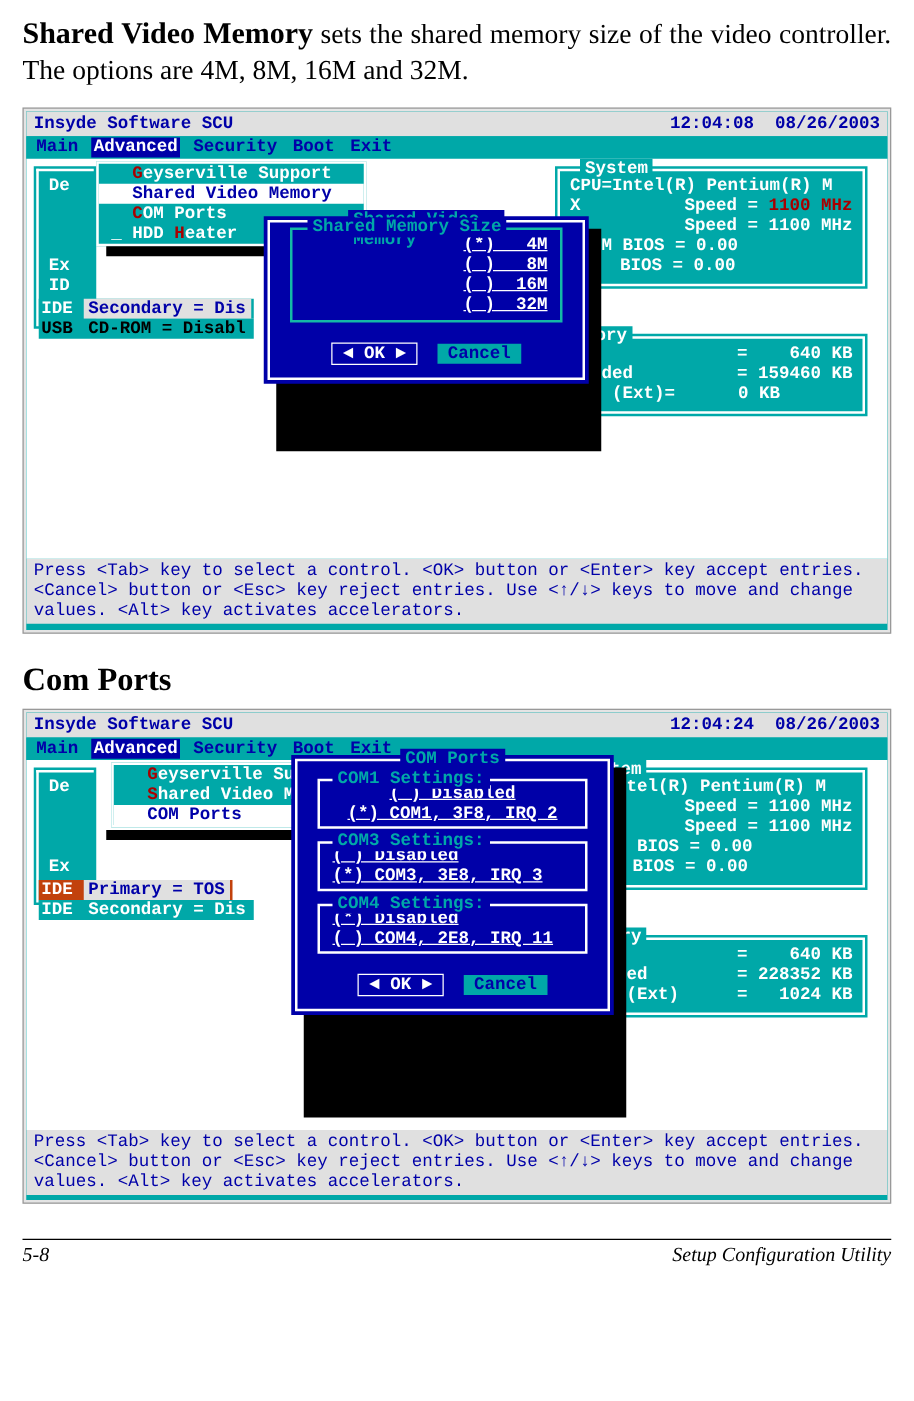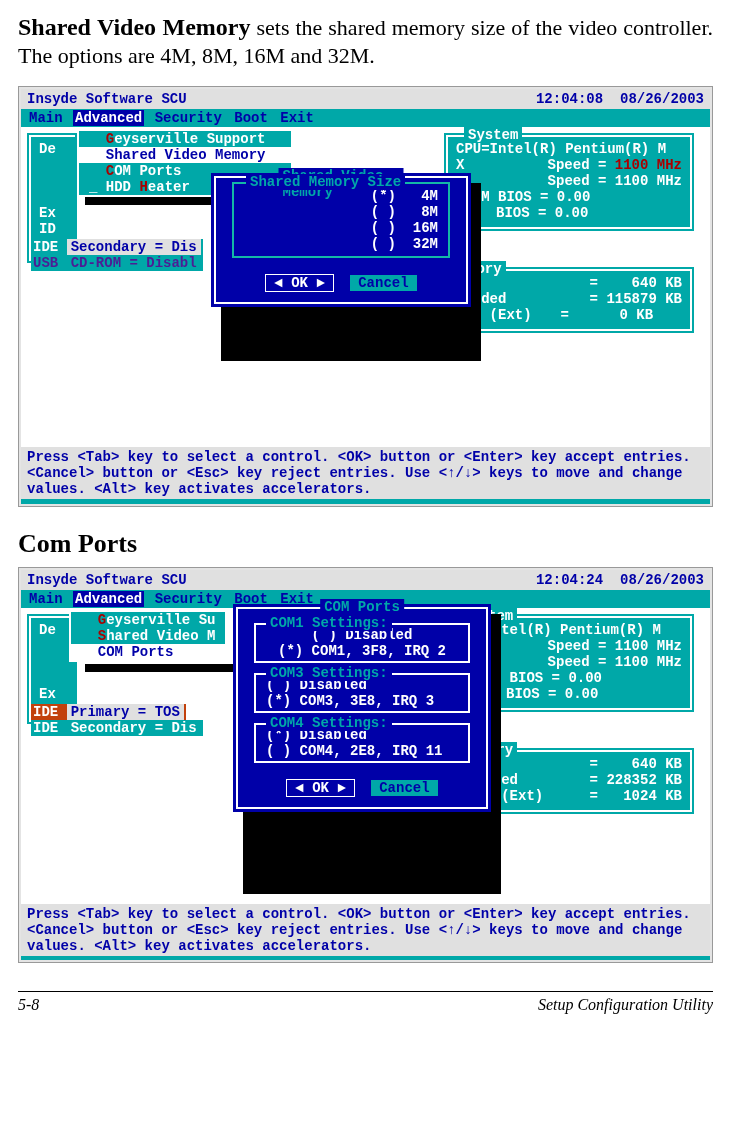--- a/index.html
+++ b/index.html
@@ -37,7 +37,7 @@
   .btn-arrow-l::before { content: "◄ "; }
   .btn-arrow-r::after { content: " ►"; }
 
-  .opt { white-space: pre; }
+  .opt { white-space: pre; text-decoration: underline; }
   .gray-row { background: #e0e0e0; color: #0000a8; }
 
   .footer { border-top: 1px solid #000; margin-top: 28px; padding-top: 4px; display: flex; font-size: 16px; font-style: italic; }

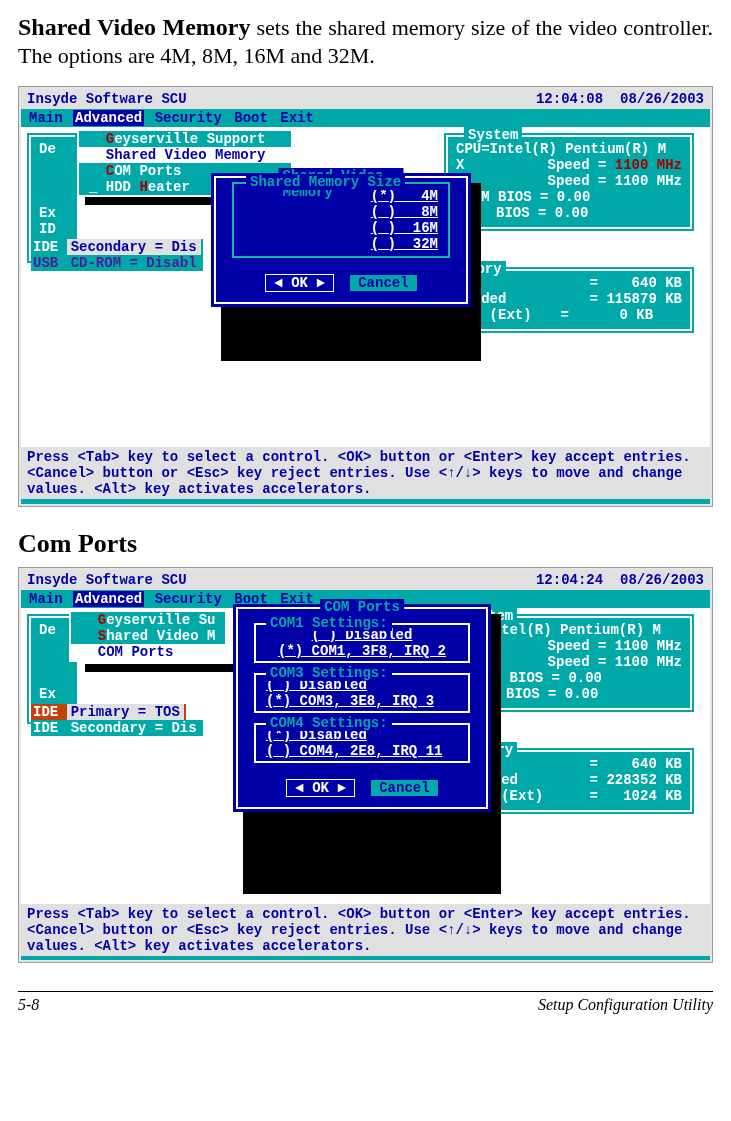--- a/index.html
+++ b/index.html
@@ -84,7 +84,7 @@
           <span>IDE</span>
           <span class="gray-row" style="padding:0 4px;">Secondary  = Dis</span>
         </div>
-        <div style="position:absolute; left:10px; top:128px; color:#4c1d95; background:#00a8a8; padding:0 2px; font-weight:700;text-align:center;">
+        <div style="position:absolute; left:10px; top:128px; color:#000000; background:#00a8a8; padding:0 2px; font-weight:700;text-align:center;">
           <span>USB</span>
           <span style="padding:0 4px;">CD-ROM  = Disabl</span>
         </div>

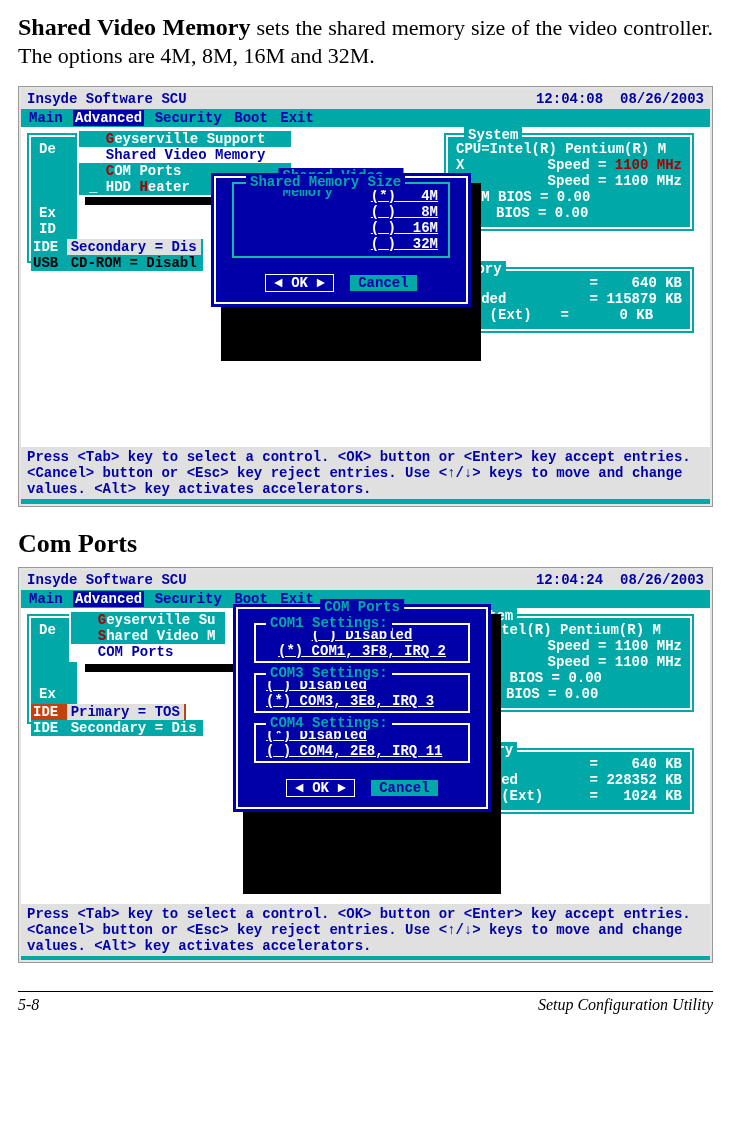--- a/index.html
+++ b/index.html
@@ -123,7 +123,7 @@
               </div>
             <div style="display:flex;">
                 <span>tended</span>
-                <span style="flex:1; text-align:right;">= 115879 KB</span>
+                <span style="flex:1; text-align:right;">= 159460 KB</span>
               </div>
             <div style="display:flex;">
                 <span>che (Ext)</span>

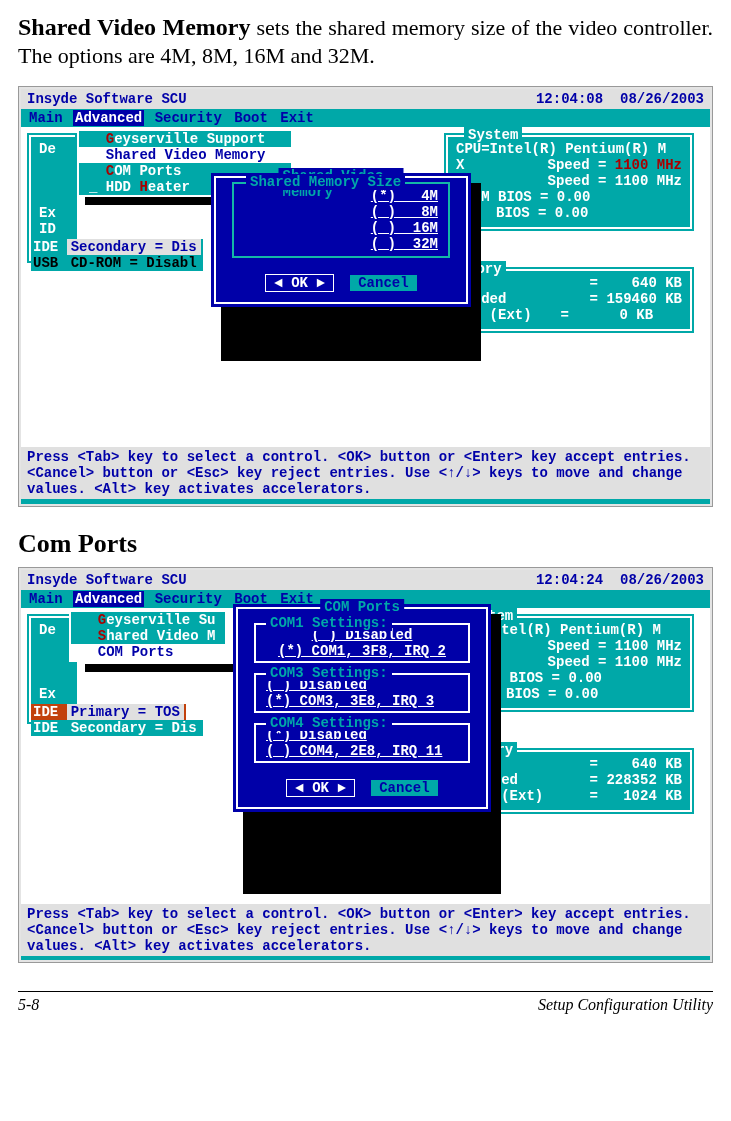--- a/index.html
+++ b/index.html
@@ -127,7 +127,7 @@
               </div>
             <div style="display:flex;">
                 <span>che (Ext)</span>
-                <span style="flex:1; text-align:center;"><span>=</span>&nbsp;&nbsp;&nbsp;&nbsp;&nbsp;&nbsp;<span>0 KB</span></span>
+                <span style="flex:1; text-align:left;"><span>=</span>&nbsp;&nbsp;&nbsp;&nbsp;&nbsp;&nbsp;<span>0 KB</span></span>
               </div>
           </div>
         </div>

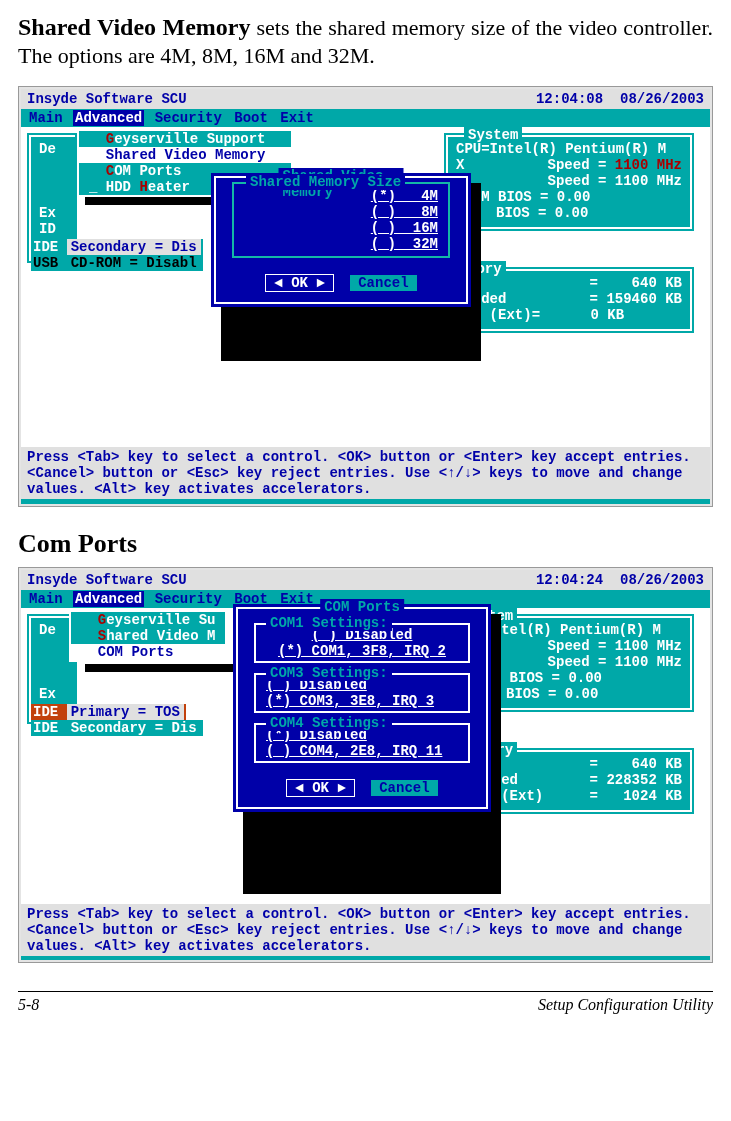--- a/index.html
+++ b/index.html
@@ -17,7 +17,7 @@
   .menubar .sel { background: #0000a8; color: #fff; }
   .hk { color: #a80000; }
   .work { background: #fff; margin: 0; position: relative; height: 320px; }
-  .status { background: #e0e0e0; color: #0000a8; padding: 2px 6px; font-weight: 700; }
+  .status { background: #e0e0e0; color: #0000a8; padding: 2px 6px; font-weight: 400; }
 
   .border-box { position: absolute; background: #00a8a8; color: #fff; }
   .bb-inner { border: 2px solid #fff; margin: 2px; position: relative; padding: 4px 8px 6px 8px; }

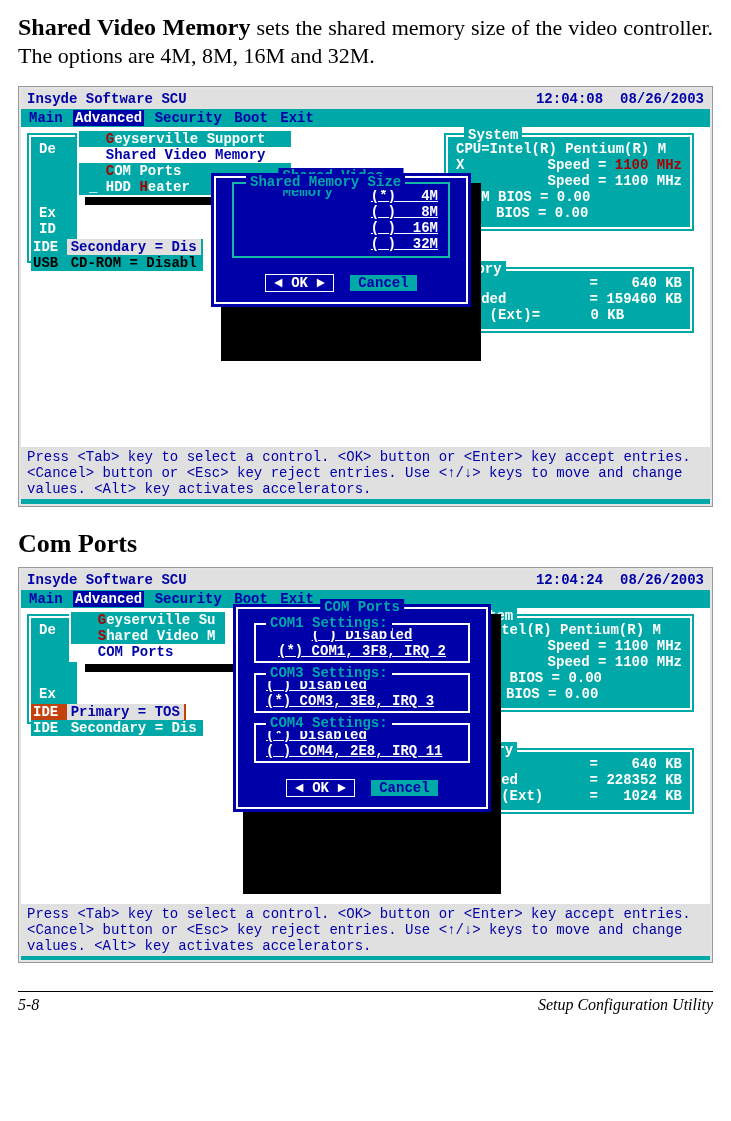--- a/index.html
+++ b/index.html
@@ -191,7 +191,7 @@
           <span style="padding:0 4px;">Secondary  = Dis</span>
         </div>
 
-        <div class="menu-popup" style="left:48px; top:2px; width:158px;">
+        <div class="menu-popup" style="left:68px; top:2px; width:158px;">
           <div class="mitem"><span>&nbsp;&nbsp;</span><span class="hk">G</span><span>eyserville Su</span></div>
           <div class="mitem"><span>&nbsp;&nbsp;</span><span class="hk">S</span><span>hared Video M</span></div>
           <div class="mitem msel"><span>&nbsp;&nbsp;</span><span>COM Ports</span></div>

